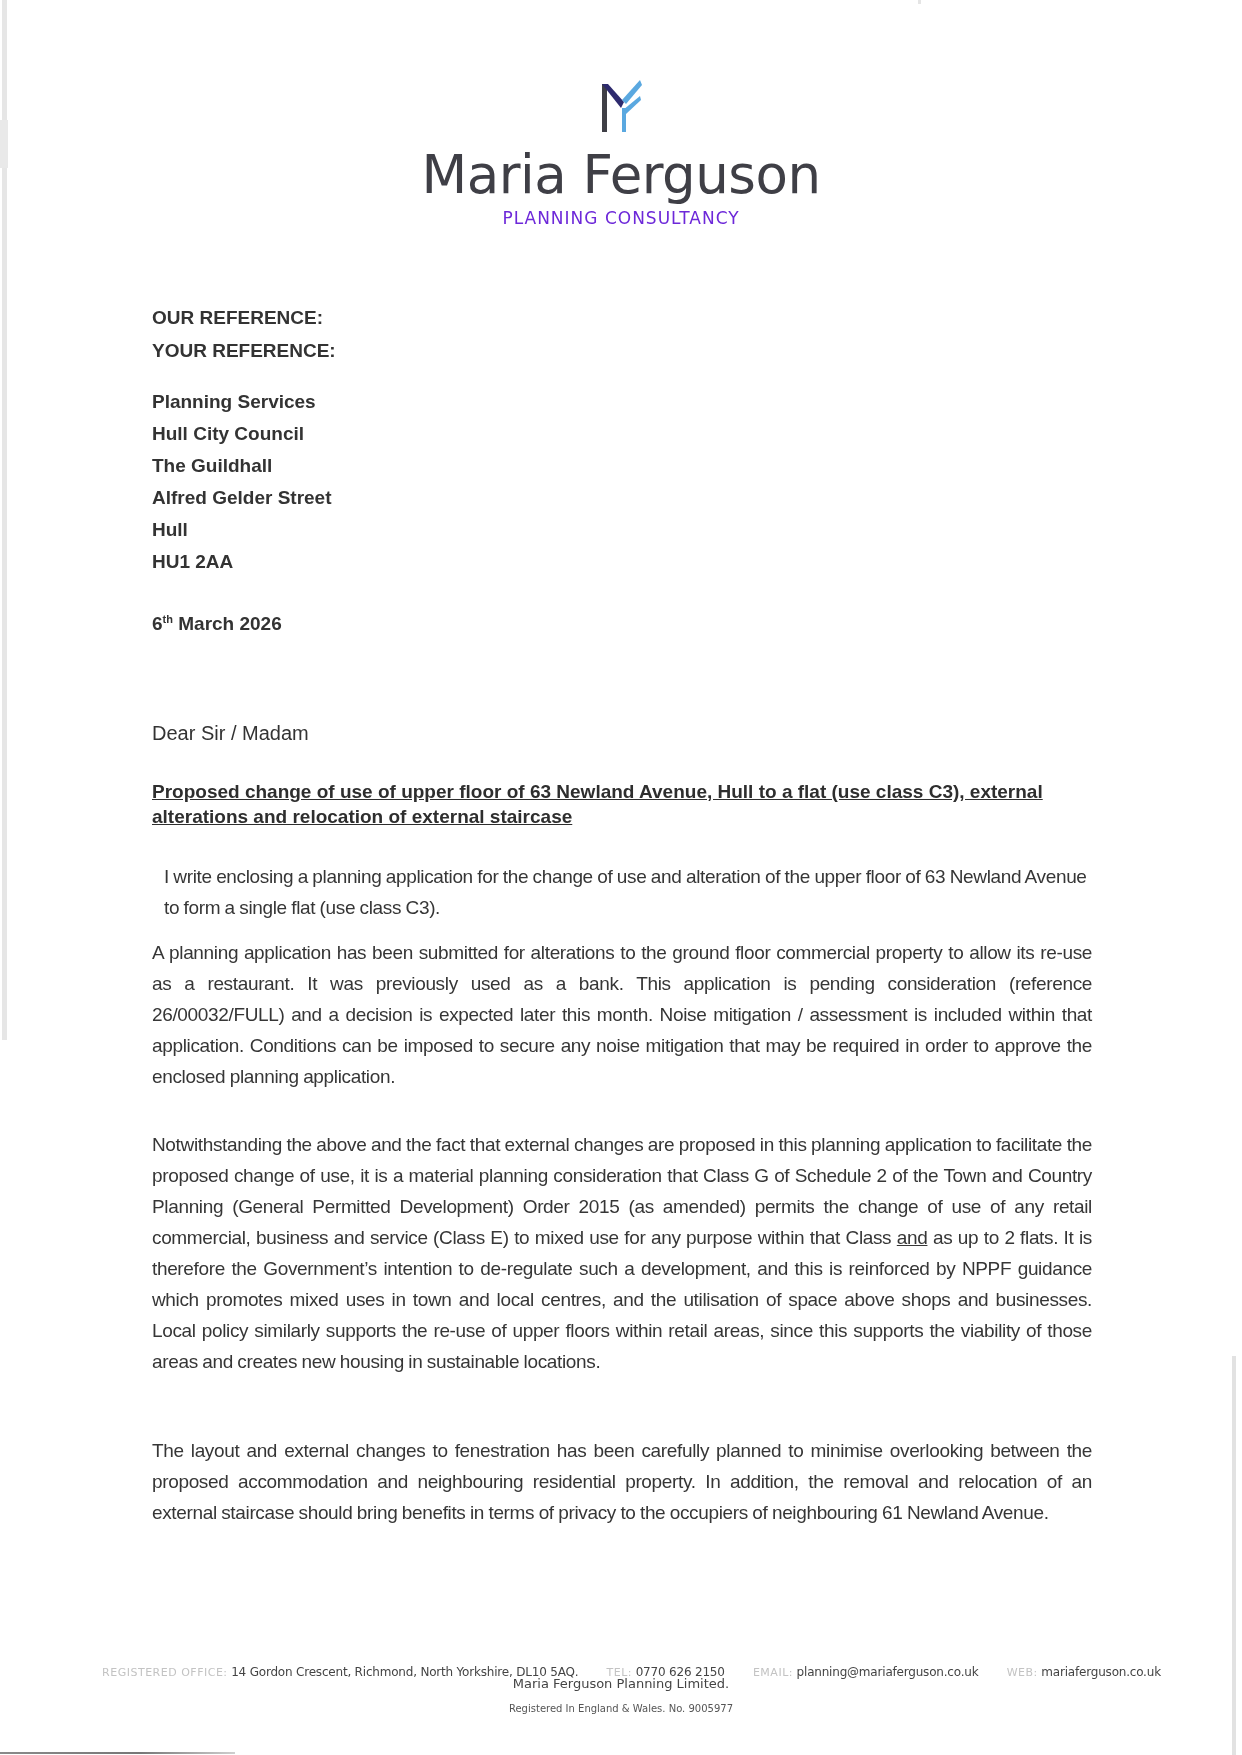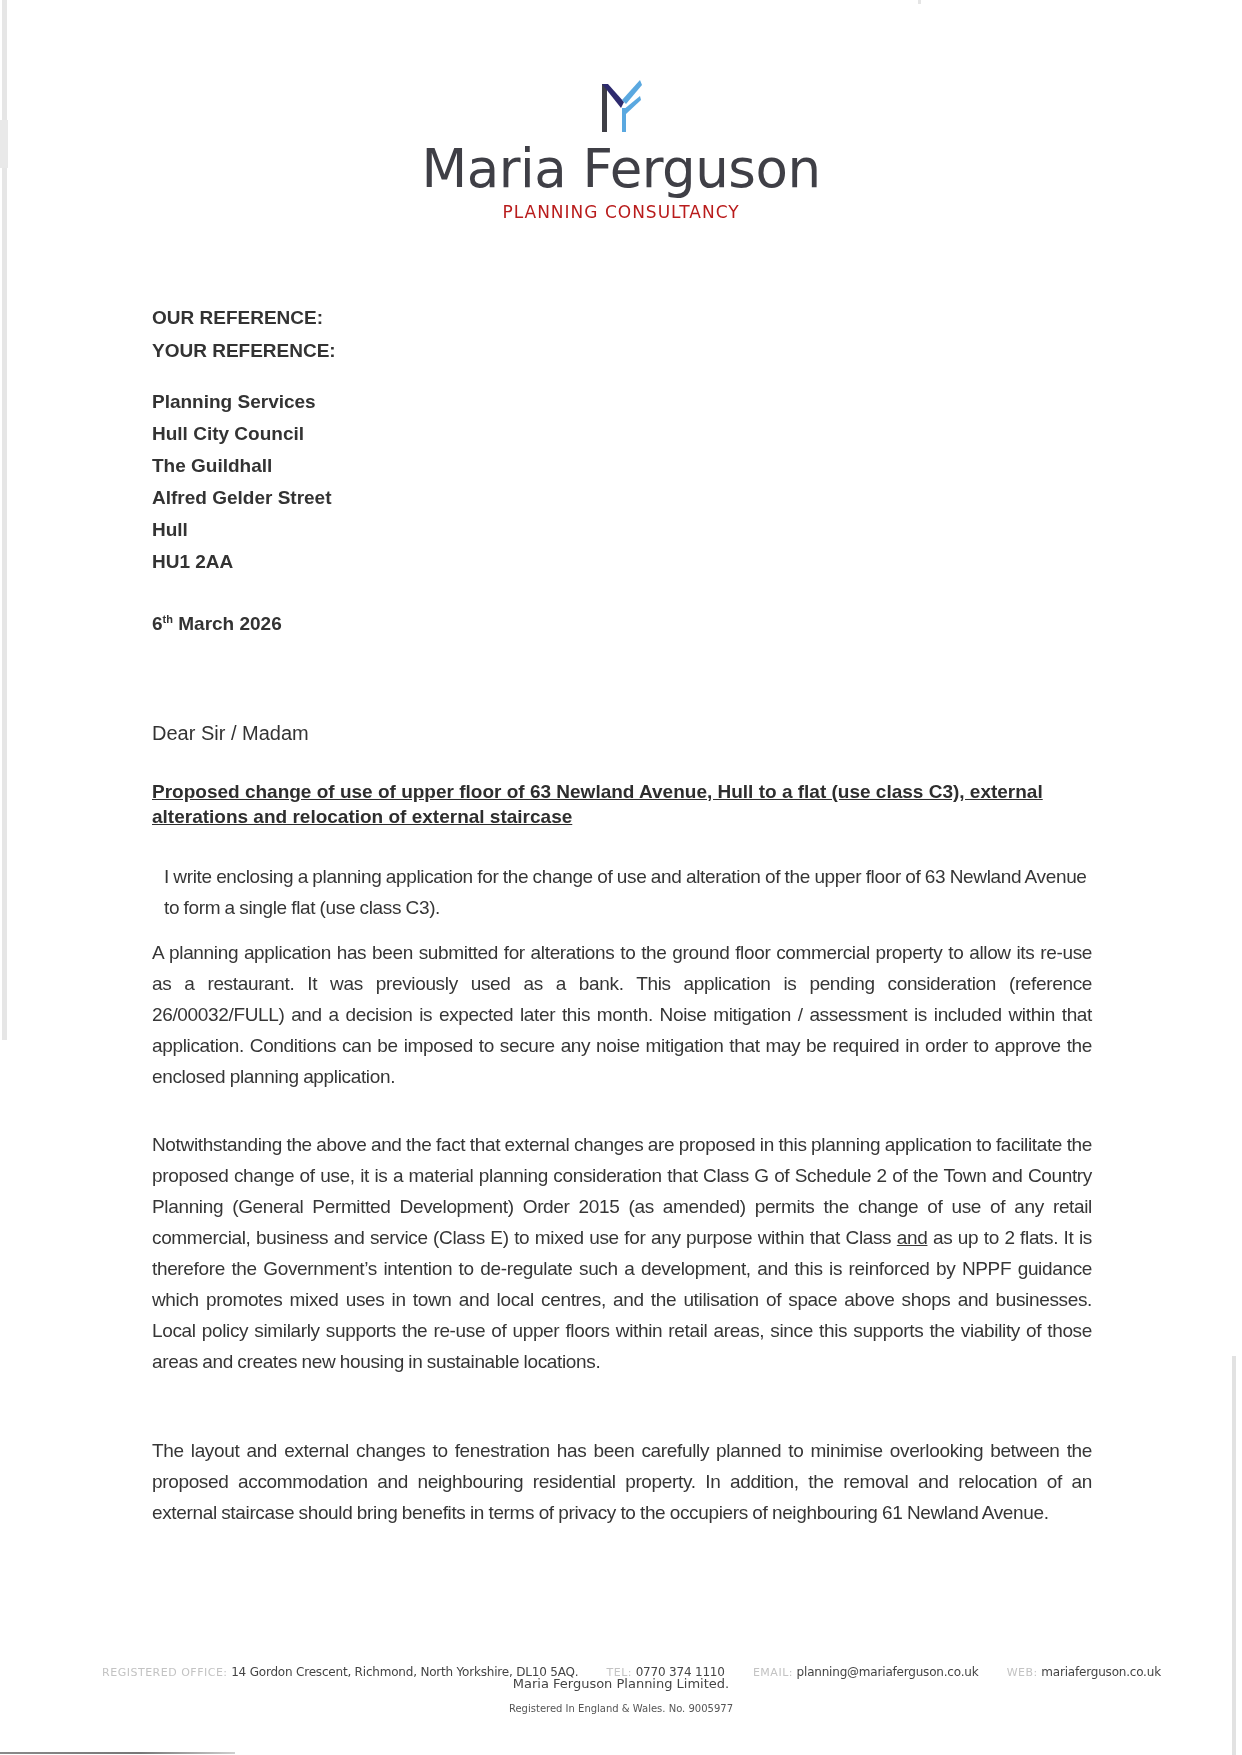--- a/index.html
+++ b/index.html
@@ -48,7 +48,7 @@
       font-size: 53px;
       color: #3f3f46;
       letter-spacing: -0.5px;
-      margin-top: 2px;
+      margin-top: 8px;
       line-height: 62px;
     }
     .brand-sub {

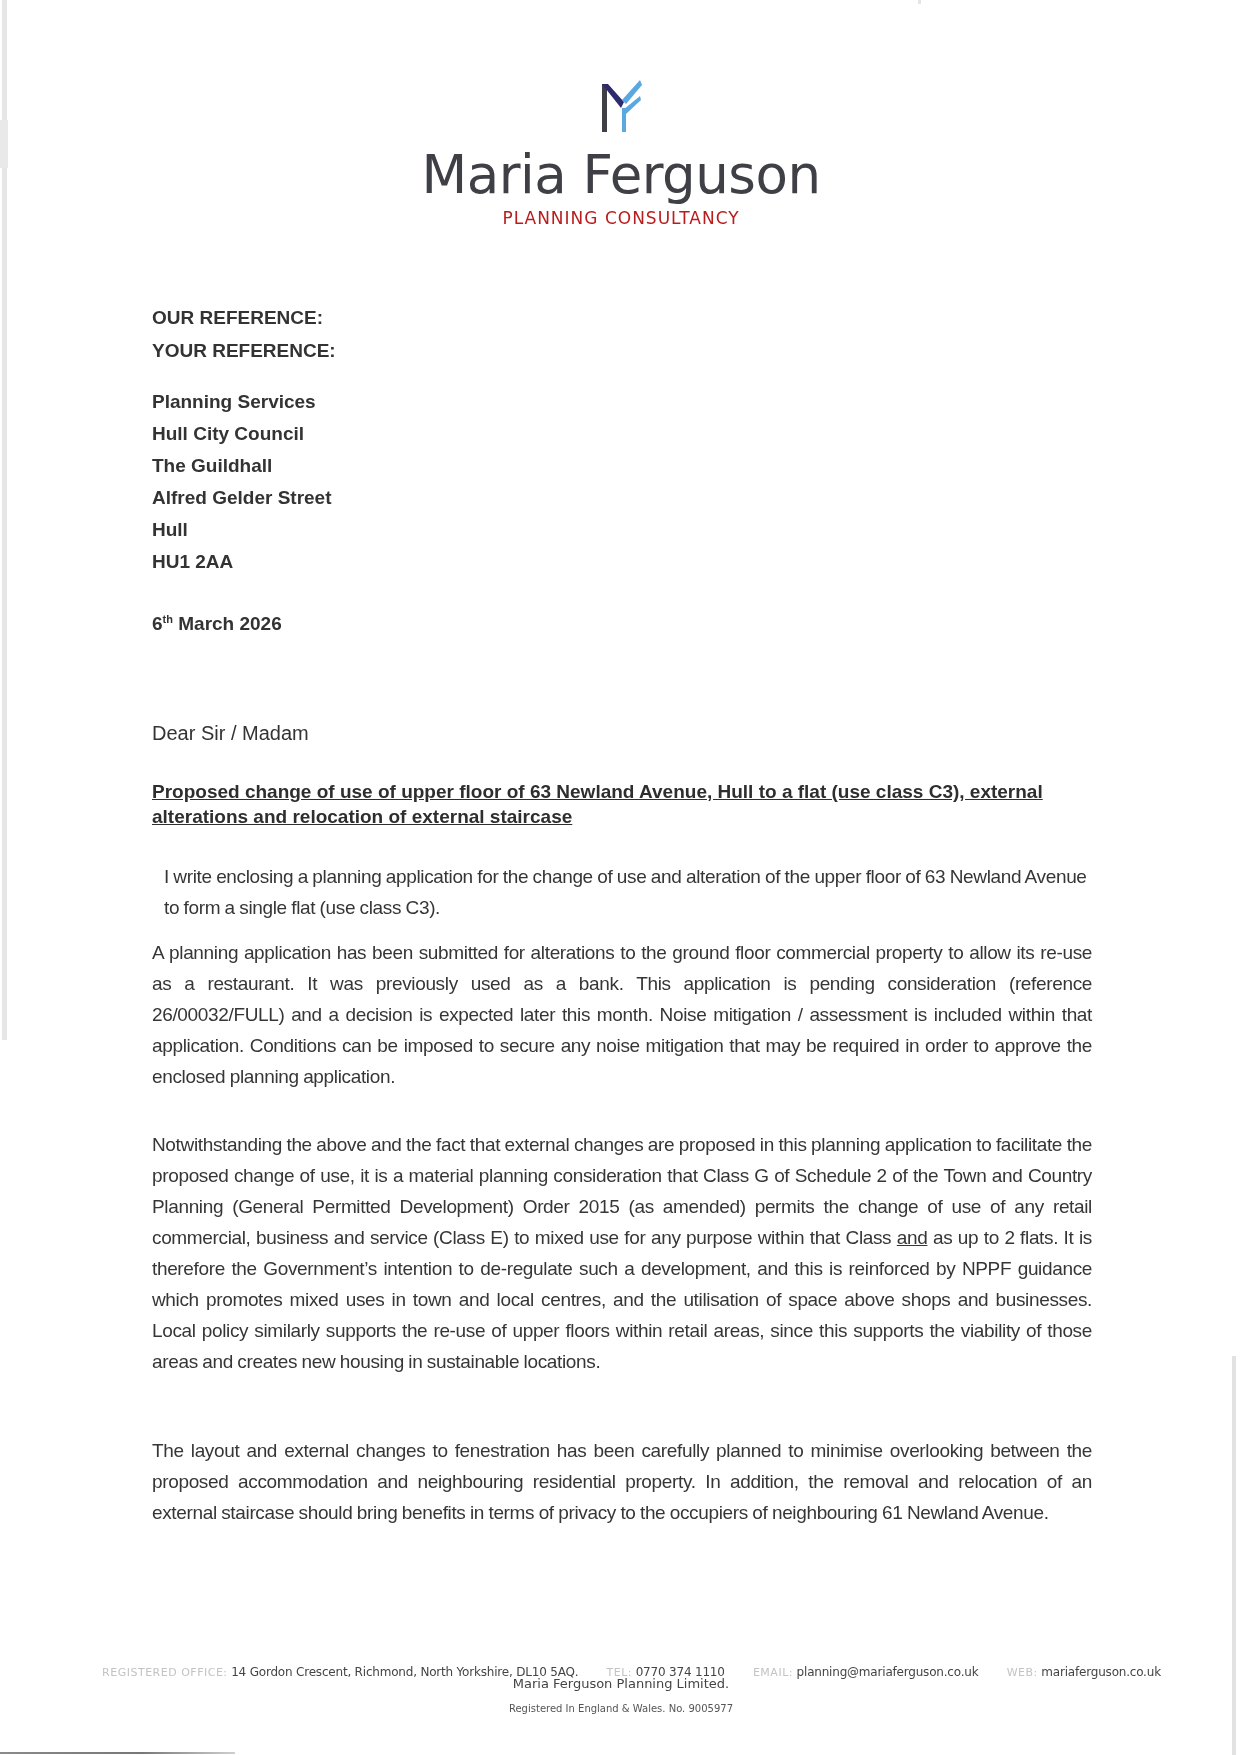--- a/index.html
+++ b/index.html
@@ -54,7 +54,7 @@
     .brand-sub {
       font-family: "DejaVu Sans", sans-serif;
       font-size: 17px;
-      color: #b91c1c;
+      color: #6d28d9;
       letter-spacing: 1px;
       margin-top: 2px;
     }

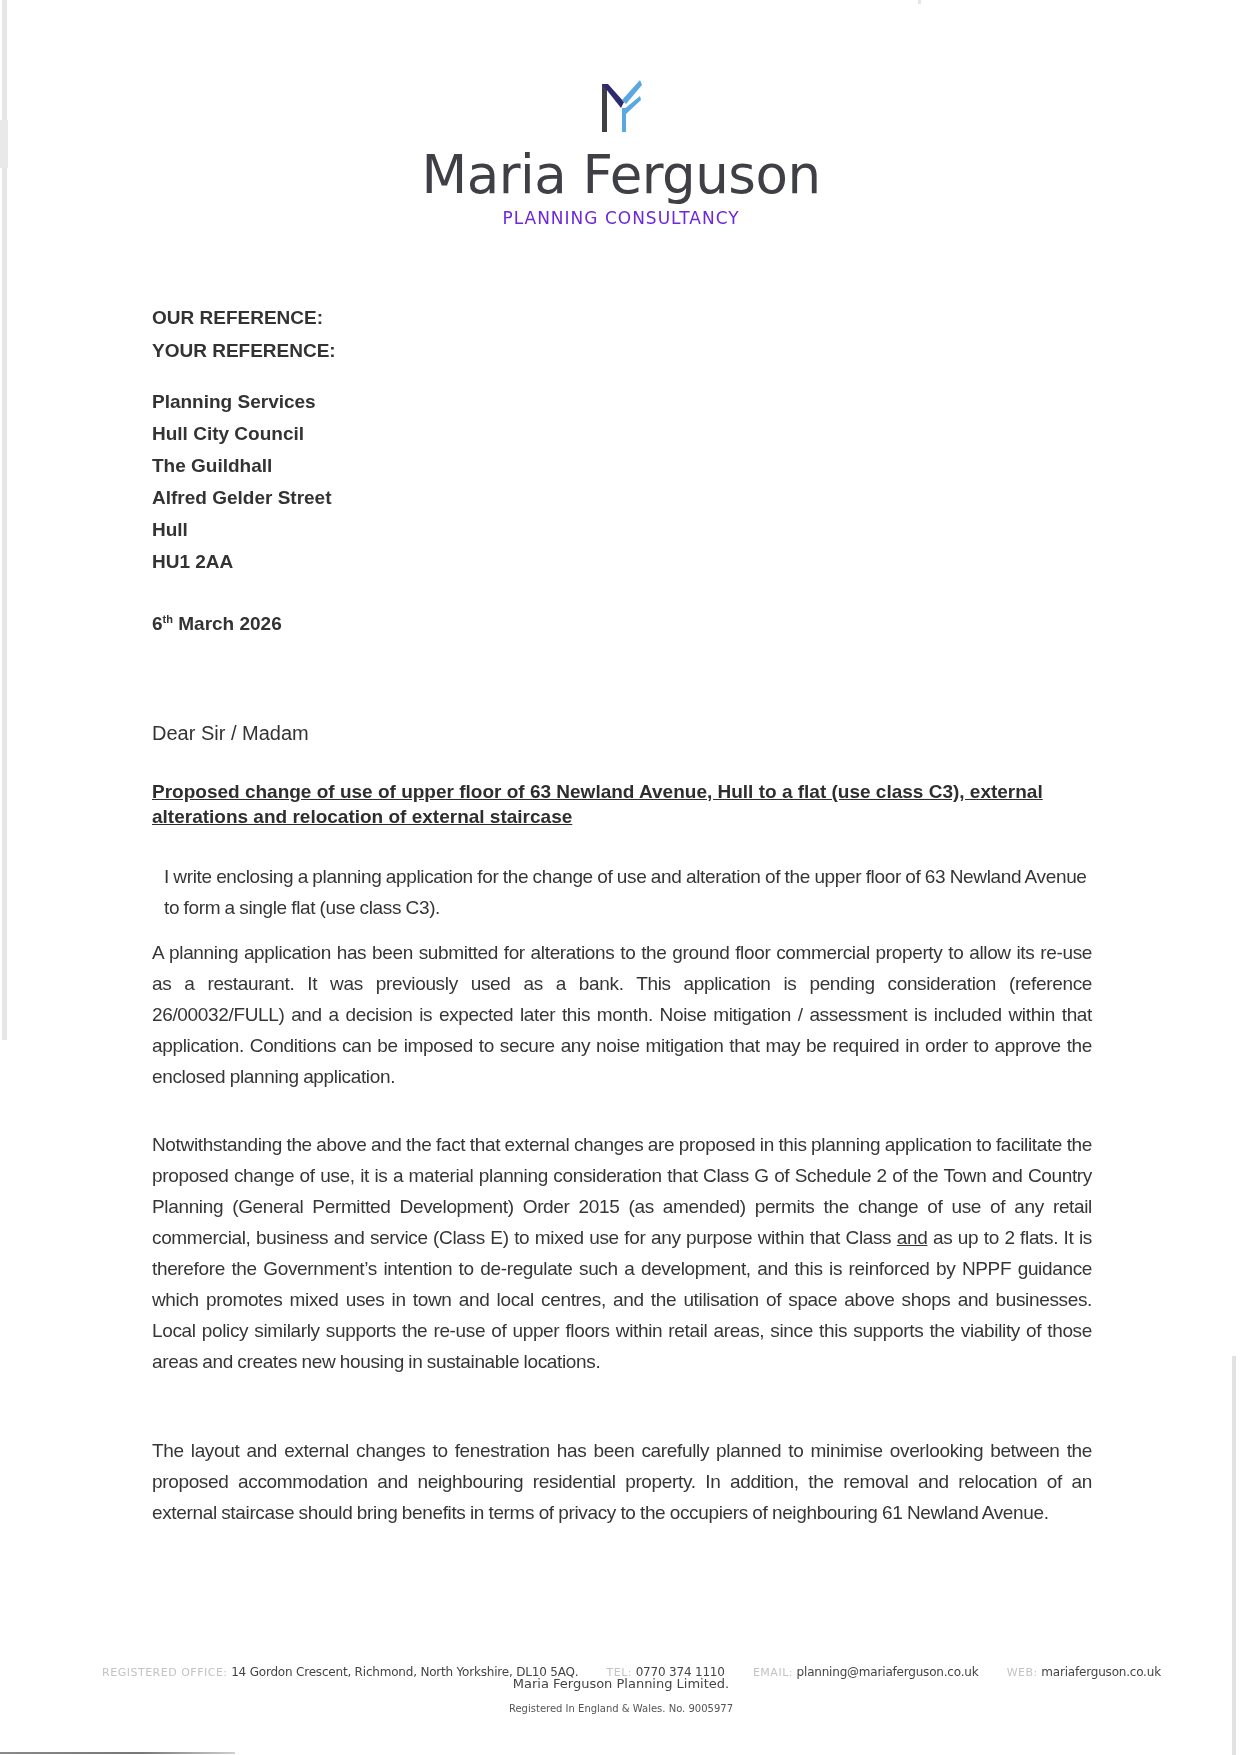--- a/index.html
+++ b/index.html
@@ -180,7 +180,7 @@
   <span class="lbl">Registered office:</span>
   <span>14 Gordon Crescent, Richmond, North Yorkshire, DL10 5AQ.</span>
   &nbsp;<span class="lbl">Tel:</span>
-  <span>0770 374 1110</span>
+  <span>0770 626 2150</span>
   &nbsp;<span class="lbl">Email:</span>
   <span>planning@mariaferguson.co.uk</span>
   &nbsp;<span class="lbl">Web:</span>

